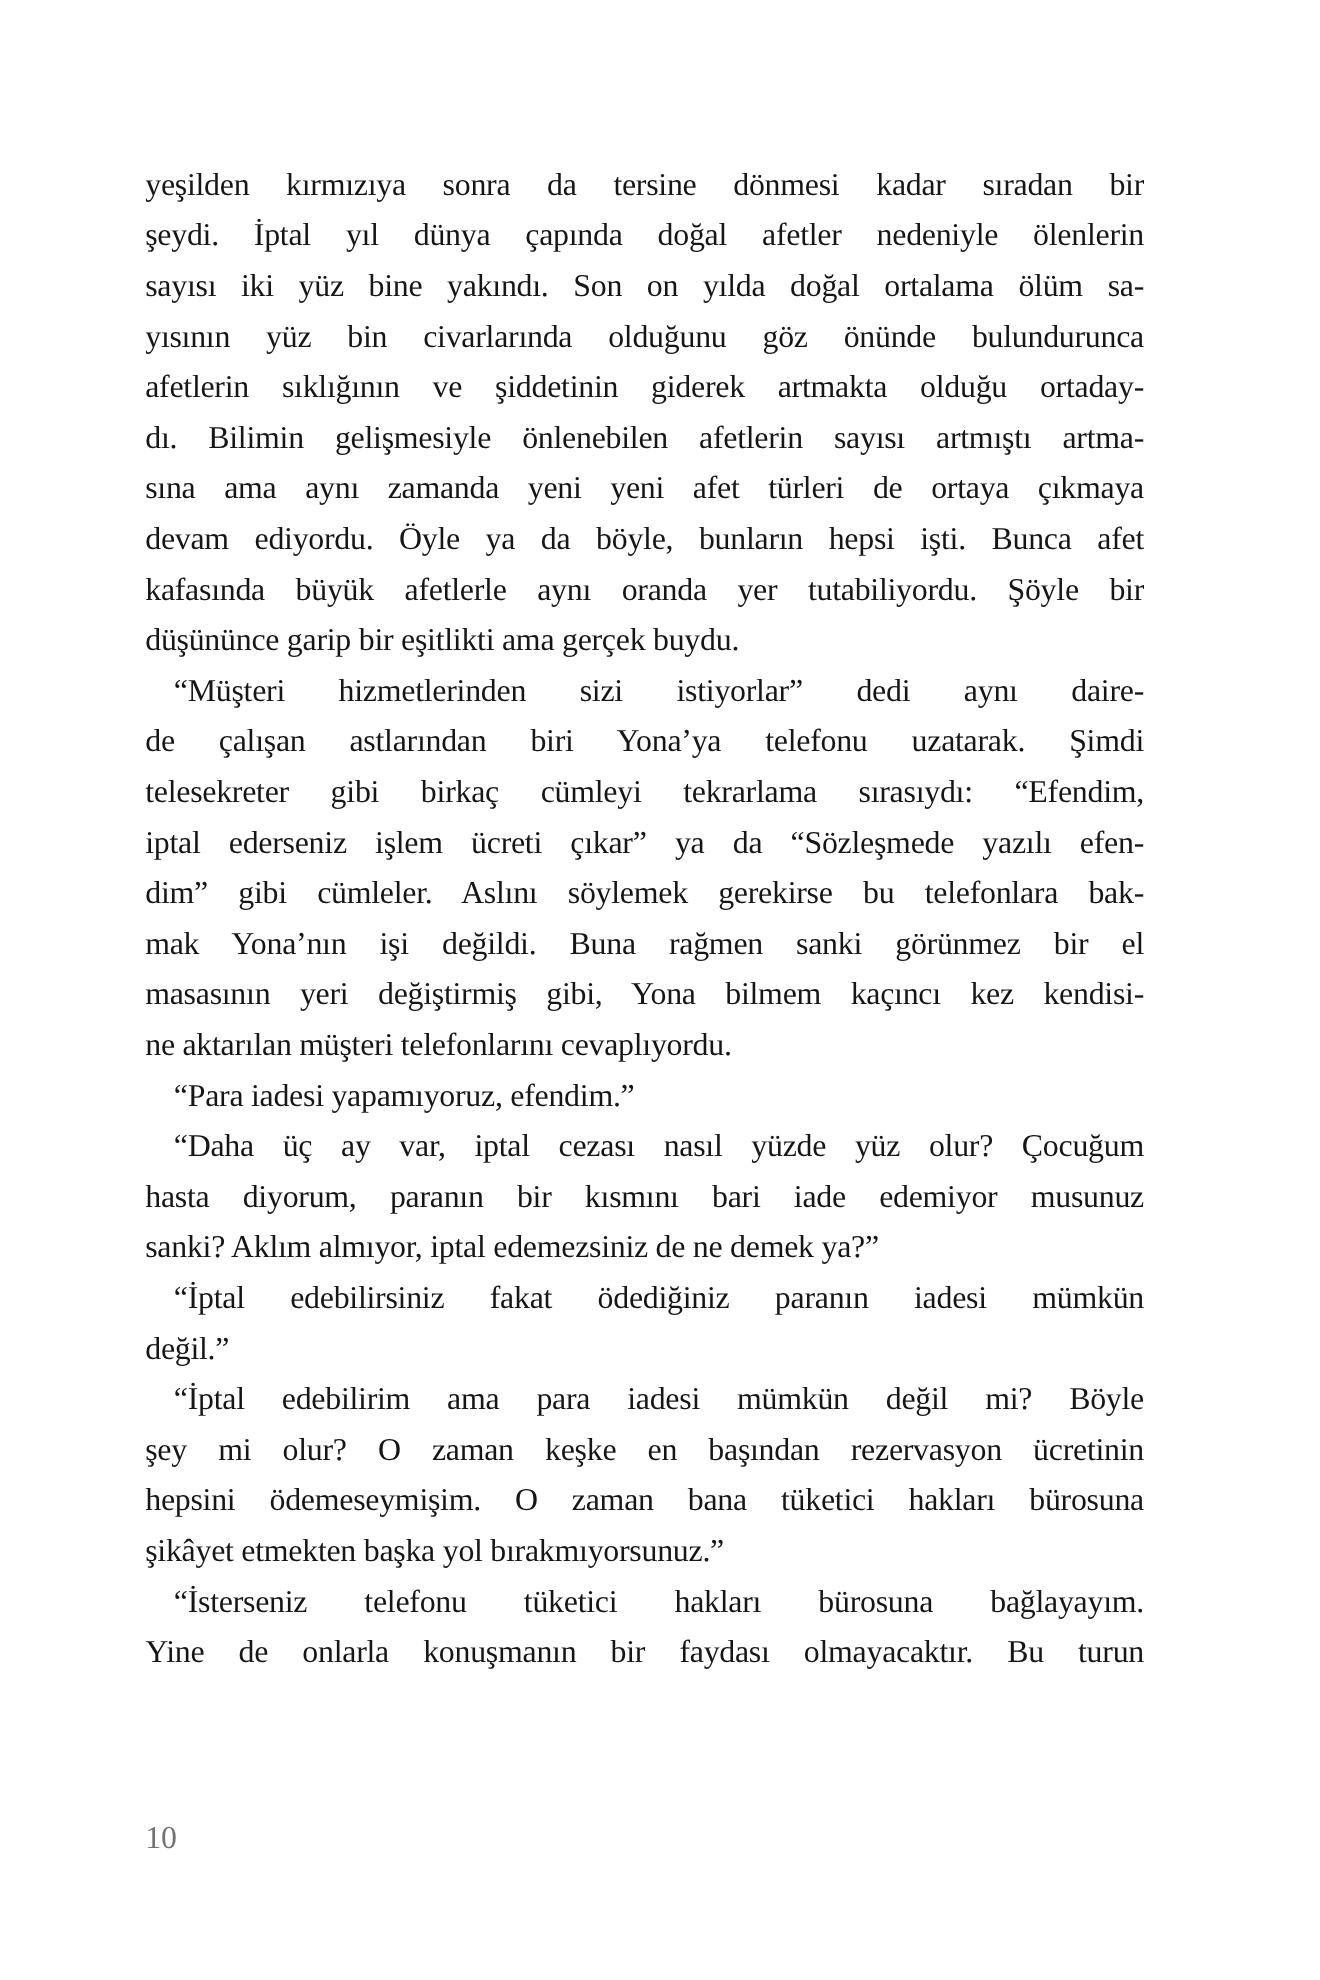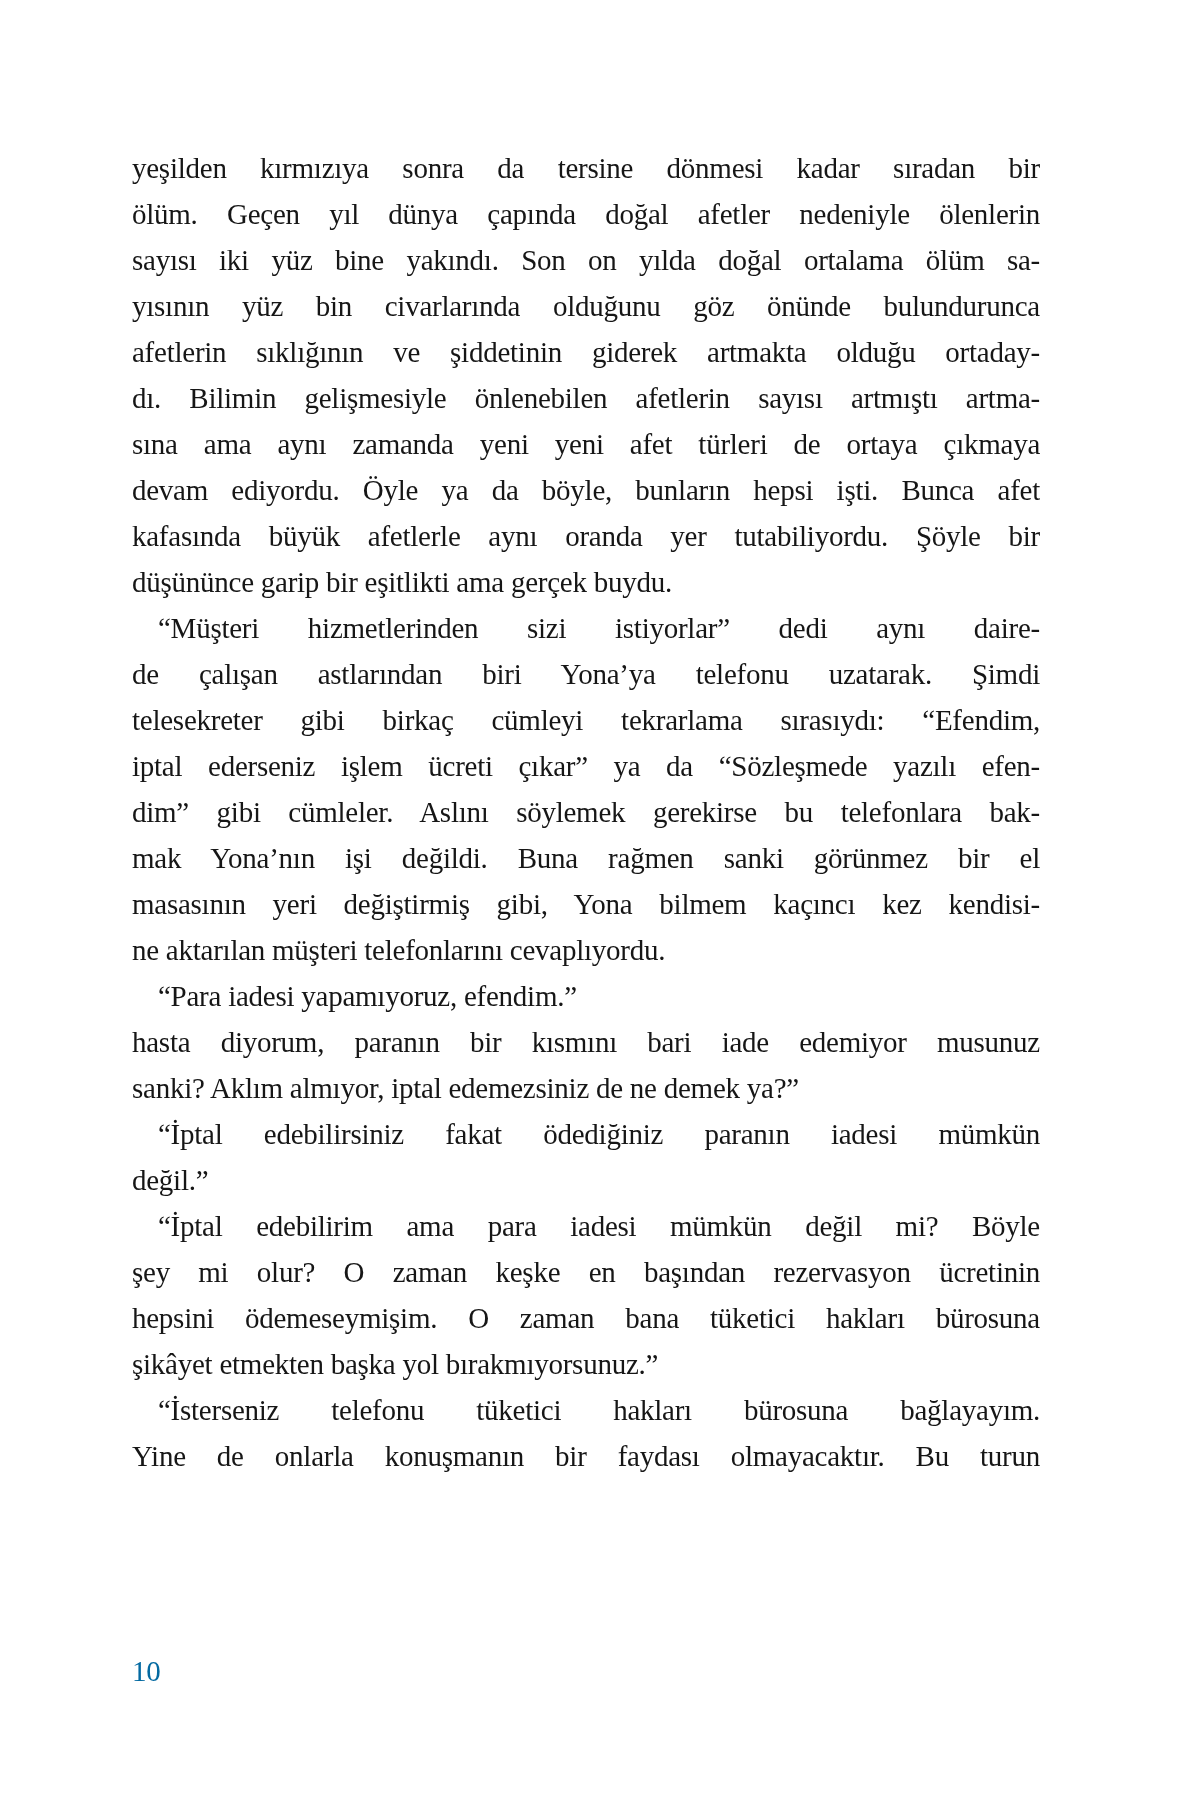--- a/index.html
+++ b/index.html
@@ -55,7 +55,7 @@
 <div class="page">
   <div class="text-block">
       <div class="line">yeşilden kırmızıya sonra da tersine dönmesi kadar sıradan bir</div>
-      <div class="line">ölüm. Geçen yıl dünya çapında doğal afetler nedeniyle ölenlerin</div>
+      <div class="line">şeydi. İptal yıl dünya çapında doğal afetler nedeniyle ölenlerin</div>
       <div class="line">sayısı iki yüz bine yakındı. Son on yılda doğal ortalama ölüm sa-</div>
       <div class="line">yısının yüz bin civarlarında olduğunu göz önünde bulundurunca</div>
       <div class="line">afetlerin sıklığının ve şiddetinin giderek artmakta olduğu ortaday-</div>

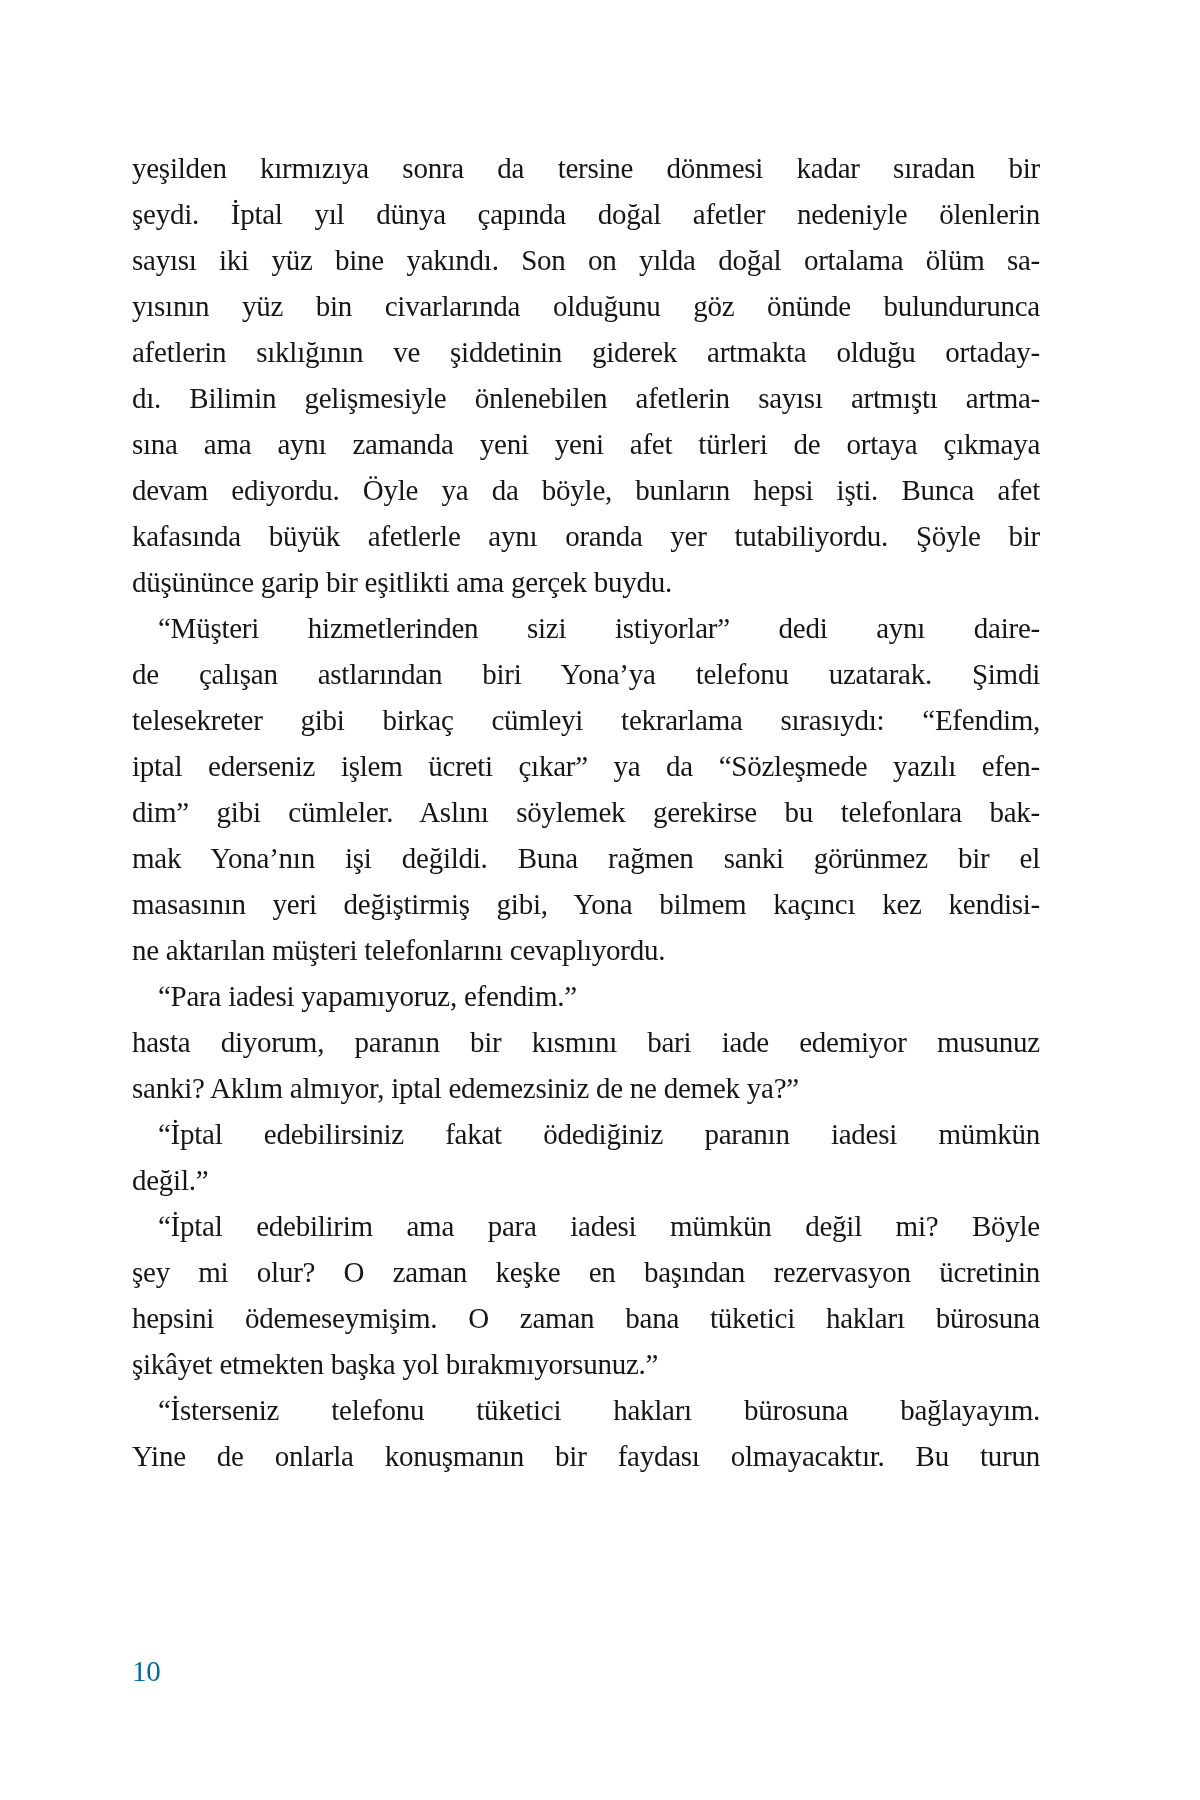--- a/index.html
+++ b/index.html
@@ -73,6 +73,7 @@
       <div class="line">masasının yeri değiştirmiş gibi, Yona bilmem kaçıncı kez kendisi-</div>
       <div class="line para-end">ne aktarılan müşteri telefonlarını cevaplıyordu.</div>
       <div class="line indent para-end">“Para iadesi yapamıyoruz, efendim.”</div>
+      <div class="line indent">“Daha üç ay var, iptal cezası nasıl yüzde yüz olur? Çocuğum</div>
       <div class="line">hasta diyorum, paranın bir kısmını bari iade edemiyor musunuz</div>
       <div class="line para-end">sanki? Aklım almıyor, iptal edemezsiniz de ne demek ya?”</div>
       <div class="line indent">“İptal edebilirsiniz fakat ödediğiniz paranın iadesi mümkün</div>

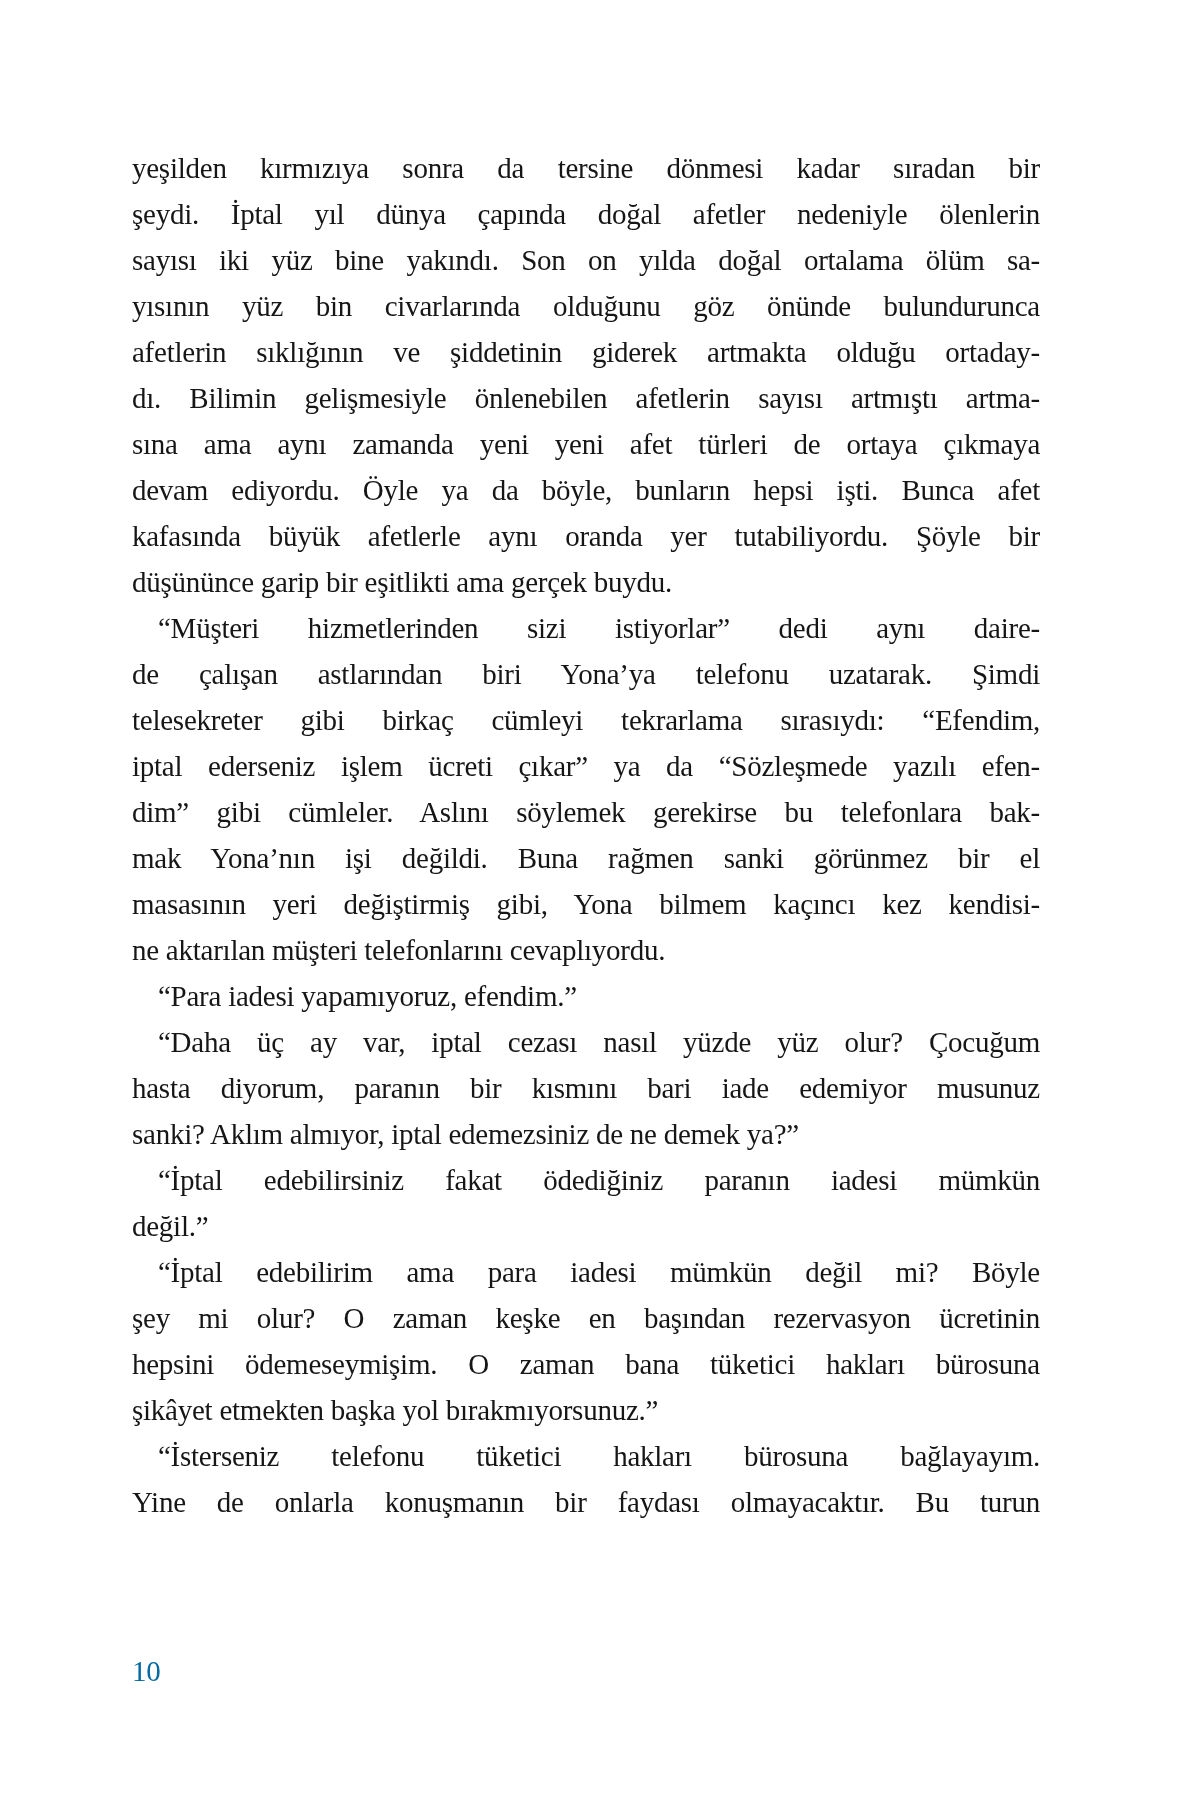--- a/index.html
+++ b/index.html
@@ -46,7 +46,7 @@
     font-size: 29px;
     line-height: 46px;
     letter-spacing: -0.25px;
-    color: #0369a1;
+    color: #737373;
   }
 </style>
 </head>

